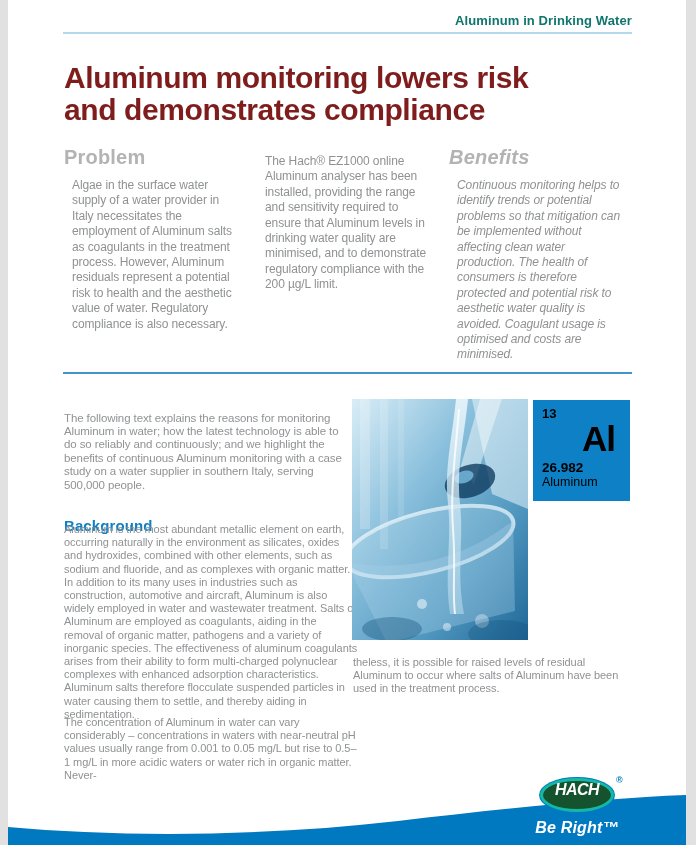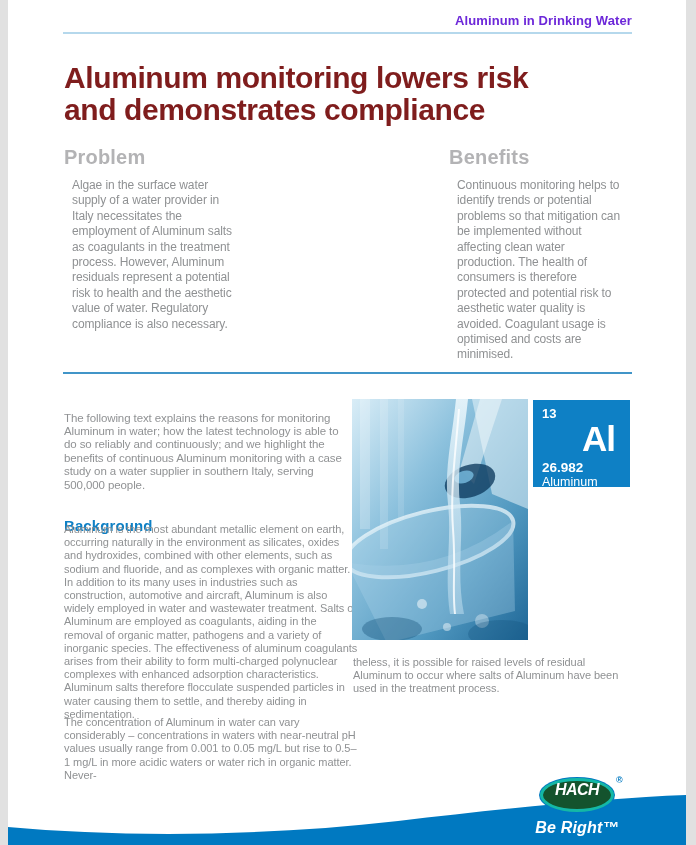--- a/index.html
+++ b/index.html
@@ -14,7 +14,7 @@
 
   .eyebrow{
     position:absolute;top:13px;left:64px;width:568px;text-align:right;
-    font-size:13px;font-weight:bold;color:#6d28d9;letter-spacing:.1px;
+    font-size:13px;font-weight:bold;color:#0f766e;letter-spacing:.1px;
   }
   .header-rule{position:absolute;top:32px;left:63px;width:569px;height:2px;background:#b5d8ec;}
 

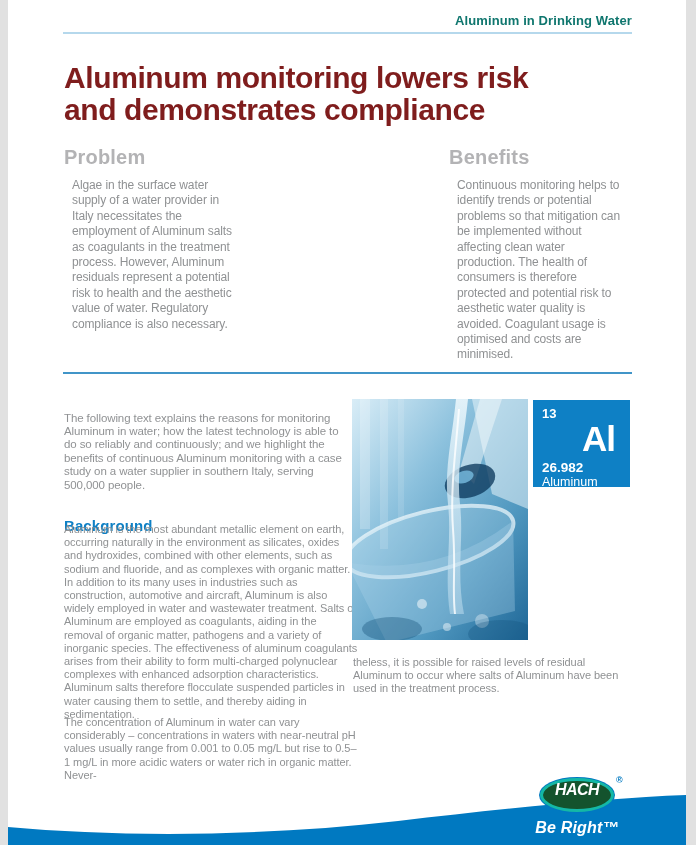--- a/index.html
+++ b/index.html
@@ -96,6 +96,7 @@
     <p class="col-body">Algae in the surface water supply of a water provider in Italy necessitates the employment of Aluminum salts as coagulants in the treatment process. However, Aluminum residuals represent a potential risk to health and the aesthetic value of water. Regulatory compliance is also necessary.</p>
   </div>
   <div class="col col-2">
+    <p class="col-body">The Hach® EZ1000 online Aluminum analyser has been installed, providing the range and sensitivity required to ensure that Aluminum levels in drinking water quality are minimised, and to demonstrate regulatory compliance with the 200 µg/L limit.</p>
   </div>
   <div class="col col-3">
     <h2 class="col-heading">Benefits</h2>

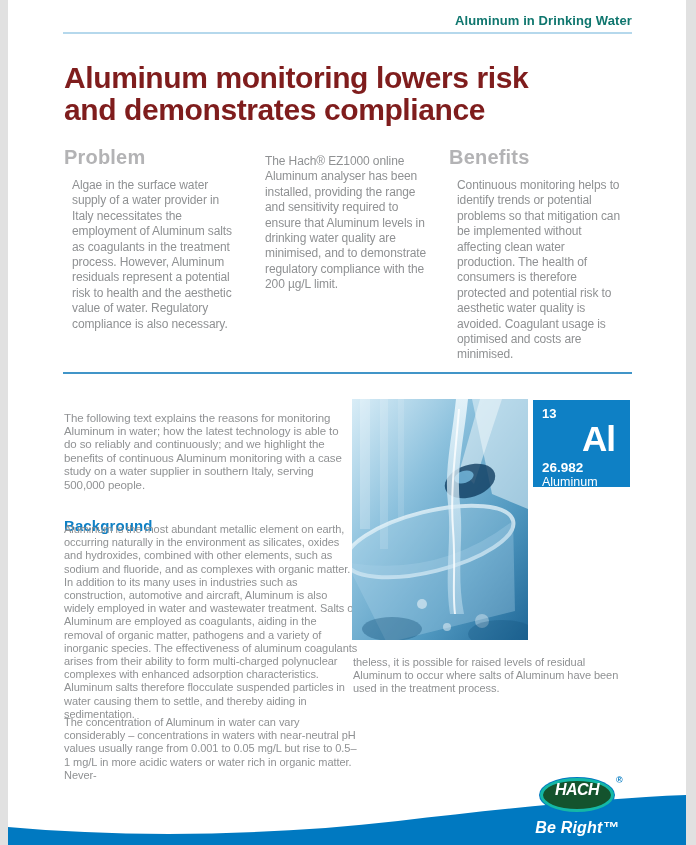--- a/index.html
+++ b/index.html
@@ -26,7 +26,7 @@
   .col{position:absolute;top:146px;width:180px;}
   .col-1{left:64px;}
   .col-2{left:257px;}
-  .col-3{left:449px;width:184px;}
+  .col-3{left:449px;width:184px;font-style:italic;}
   .col-heading{font-size:20px;font-weight:bold;color:#b3b3b5;letter-spacing:.2px;margin:0 0 9px 0;}
   .col-body{font-size:12px;line-height:15.4px;color:#8f9193;letter-spacing:-.1px;margin:8px;}
 

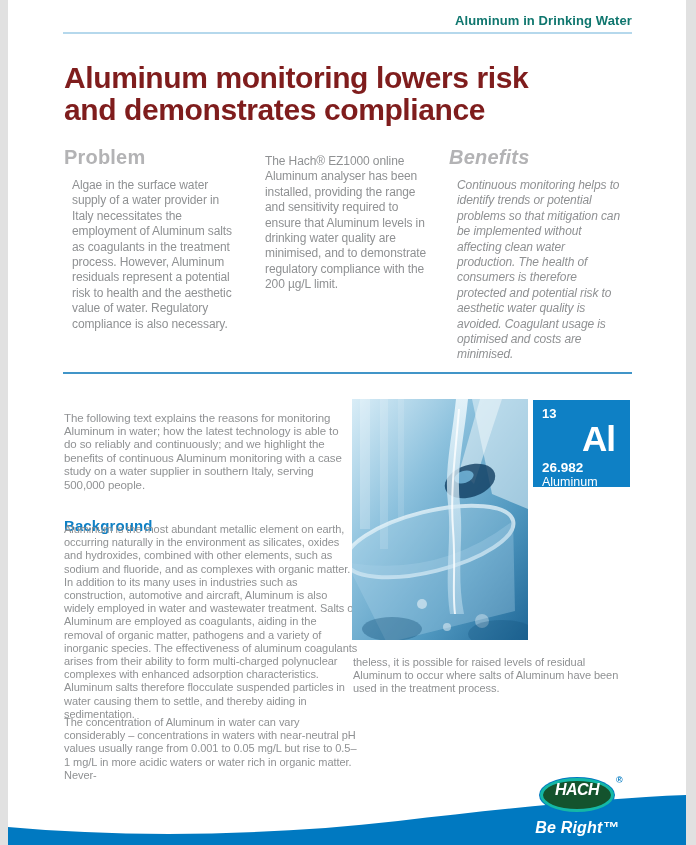--- a/index.html
+++ b/index.html
@@ -50,8 +50,8 @@
   .photo svg{display:block;}
 
   .element-card{
-    position:absolute;top:400px;left:533px;width:97px;height:87px;
-    background:#0e80c5;color:#ffffff;padding:7px 9px;
+    position:absolute;top:400px;left:533px;width:97px;height:101px;
+    background:#0e80c5;color:#000000;padding:7px 9px;
   }
   .el-num{font-size:13px;font-weight:bold;line-height:14px;}
   .el-sym{font-size:35px;font-weight:bold;line-height:36px;letter-spacing:-1px;margin-left:40px;}

